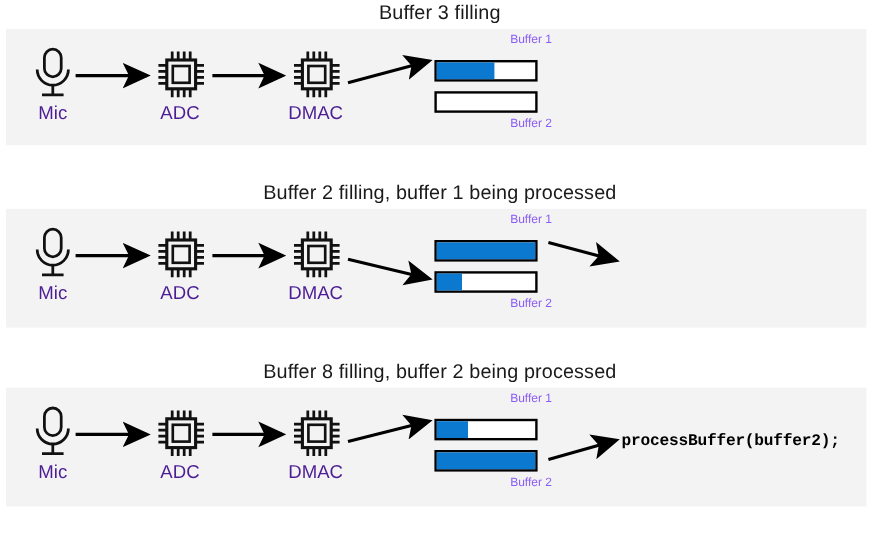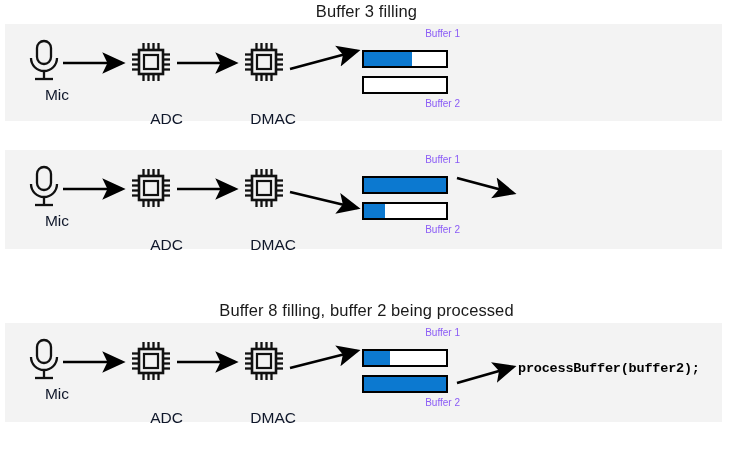--- a/index.html
+++ b/index.html
@@ -57,9 +57,9 @@
     left: 0;
     top: 48px;
     width: 50px;
-    text-align: right;
+    text-align: center;
     font-size: 15.5px;
-    color: #0f172a;
+    color: #4c1d95;
     white-space: nowrap;
   }
 

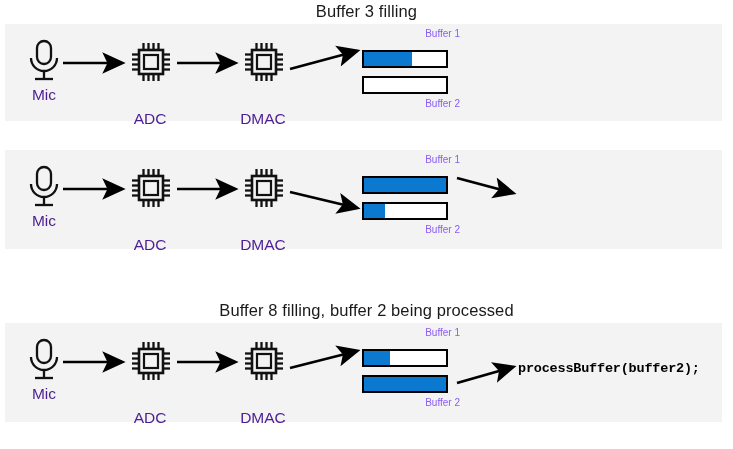--- a/index.html
+++ b/index.html
@@ -79,7 +79,6 @@
     width: 66px;
     left: 0;
     top: 48px;
-    margin-top: 24px;
   }
   #chip-adc-0, #chip-adc-1, #chip-adc-2 { left: 112px; }
   #chip-dmac-0, #chip-dmac-1, #chip-dmac-2 { left: 225px; }

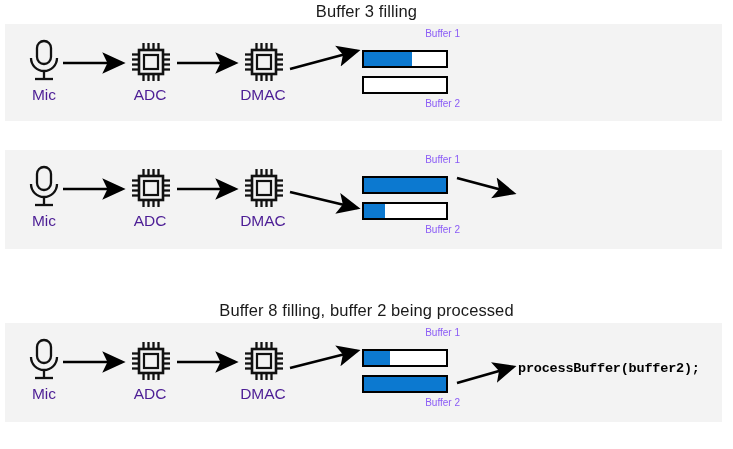--- a/index.html
+++ b/index.html
@@ -238,6 +238,7 @@
 </div>
 
 <div class="panel-block" id="panel-1">
+  <div class="panel-title">Buffer 2 filling, buffer 1 being processed</div>
   <div class="panel-body tall">
 
     <div class="node-mic">

